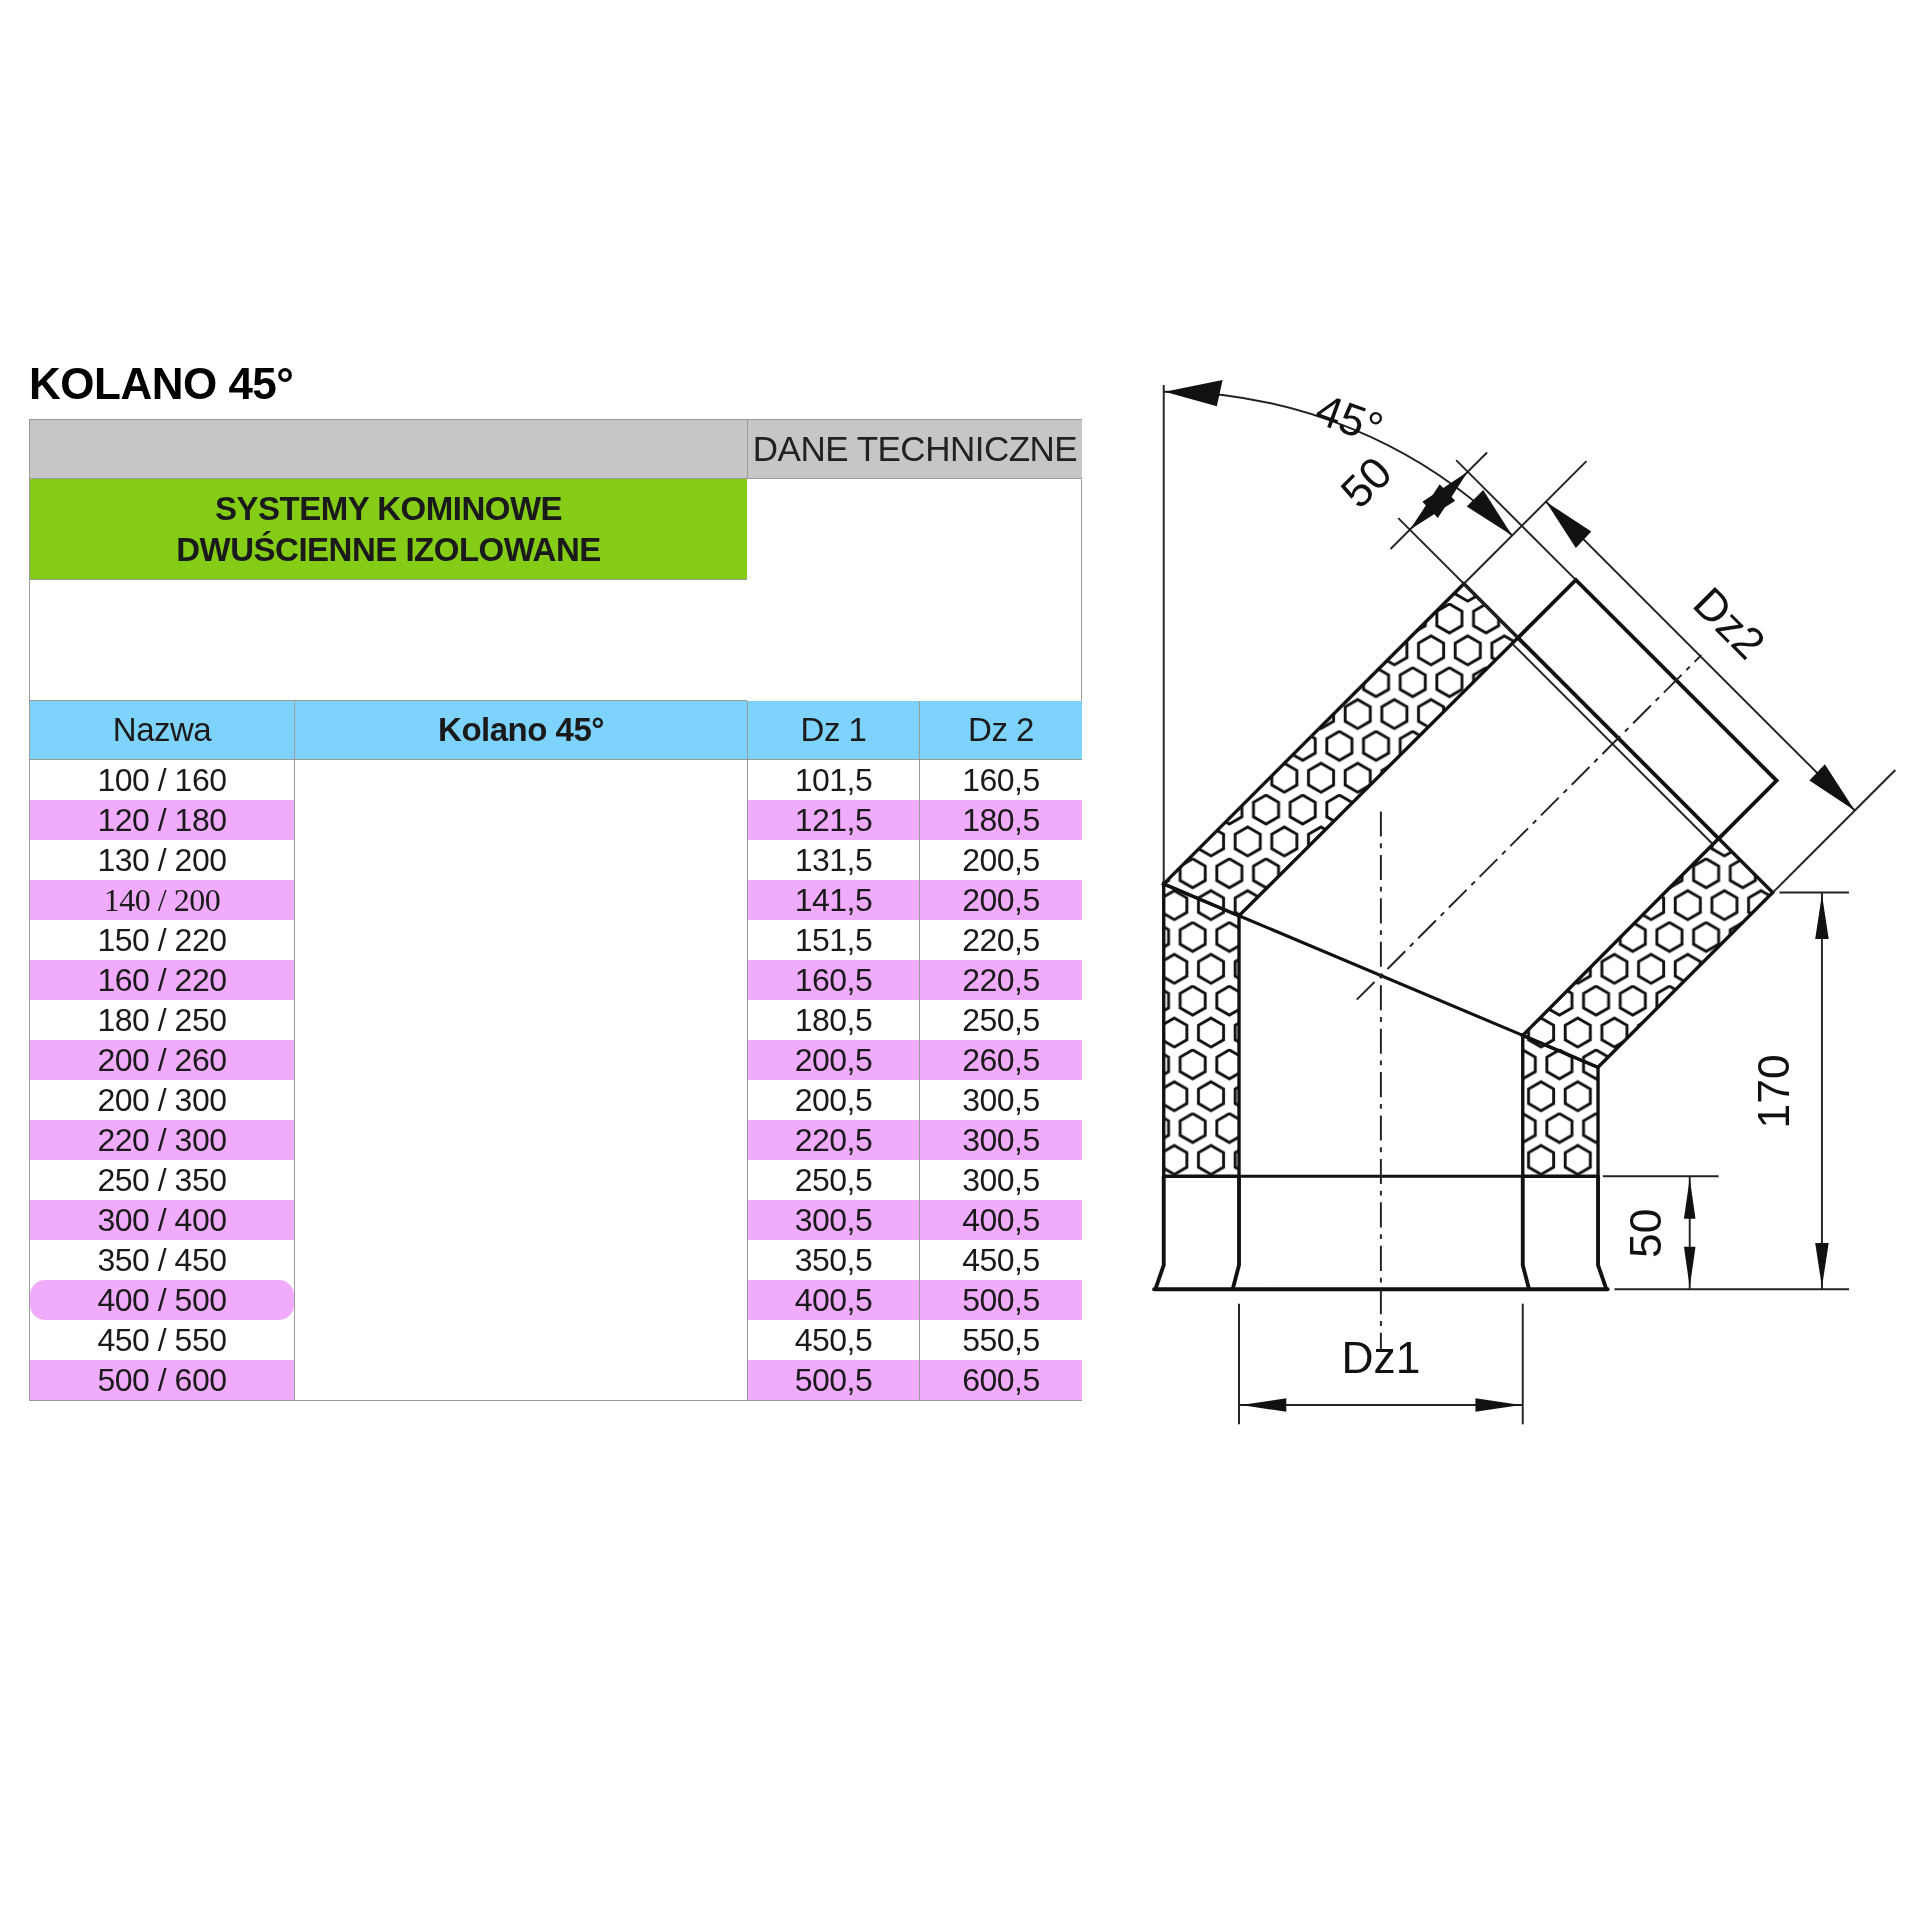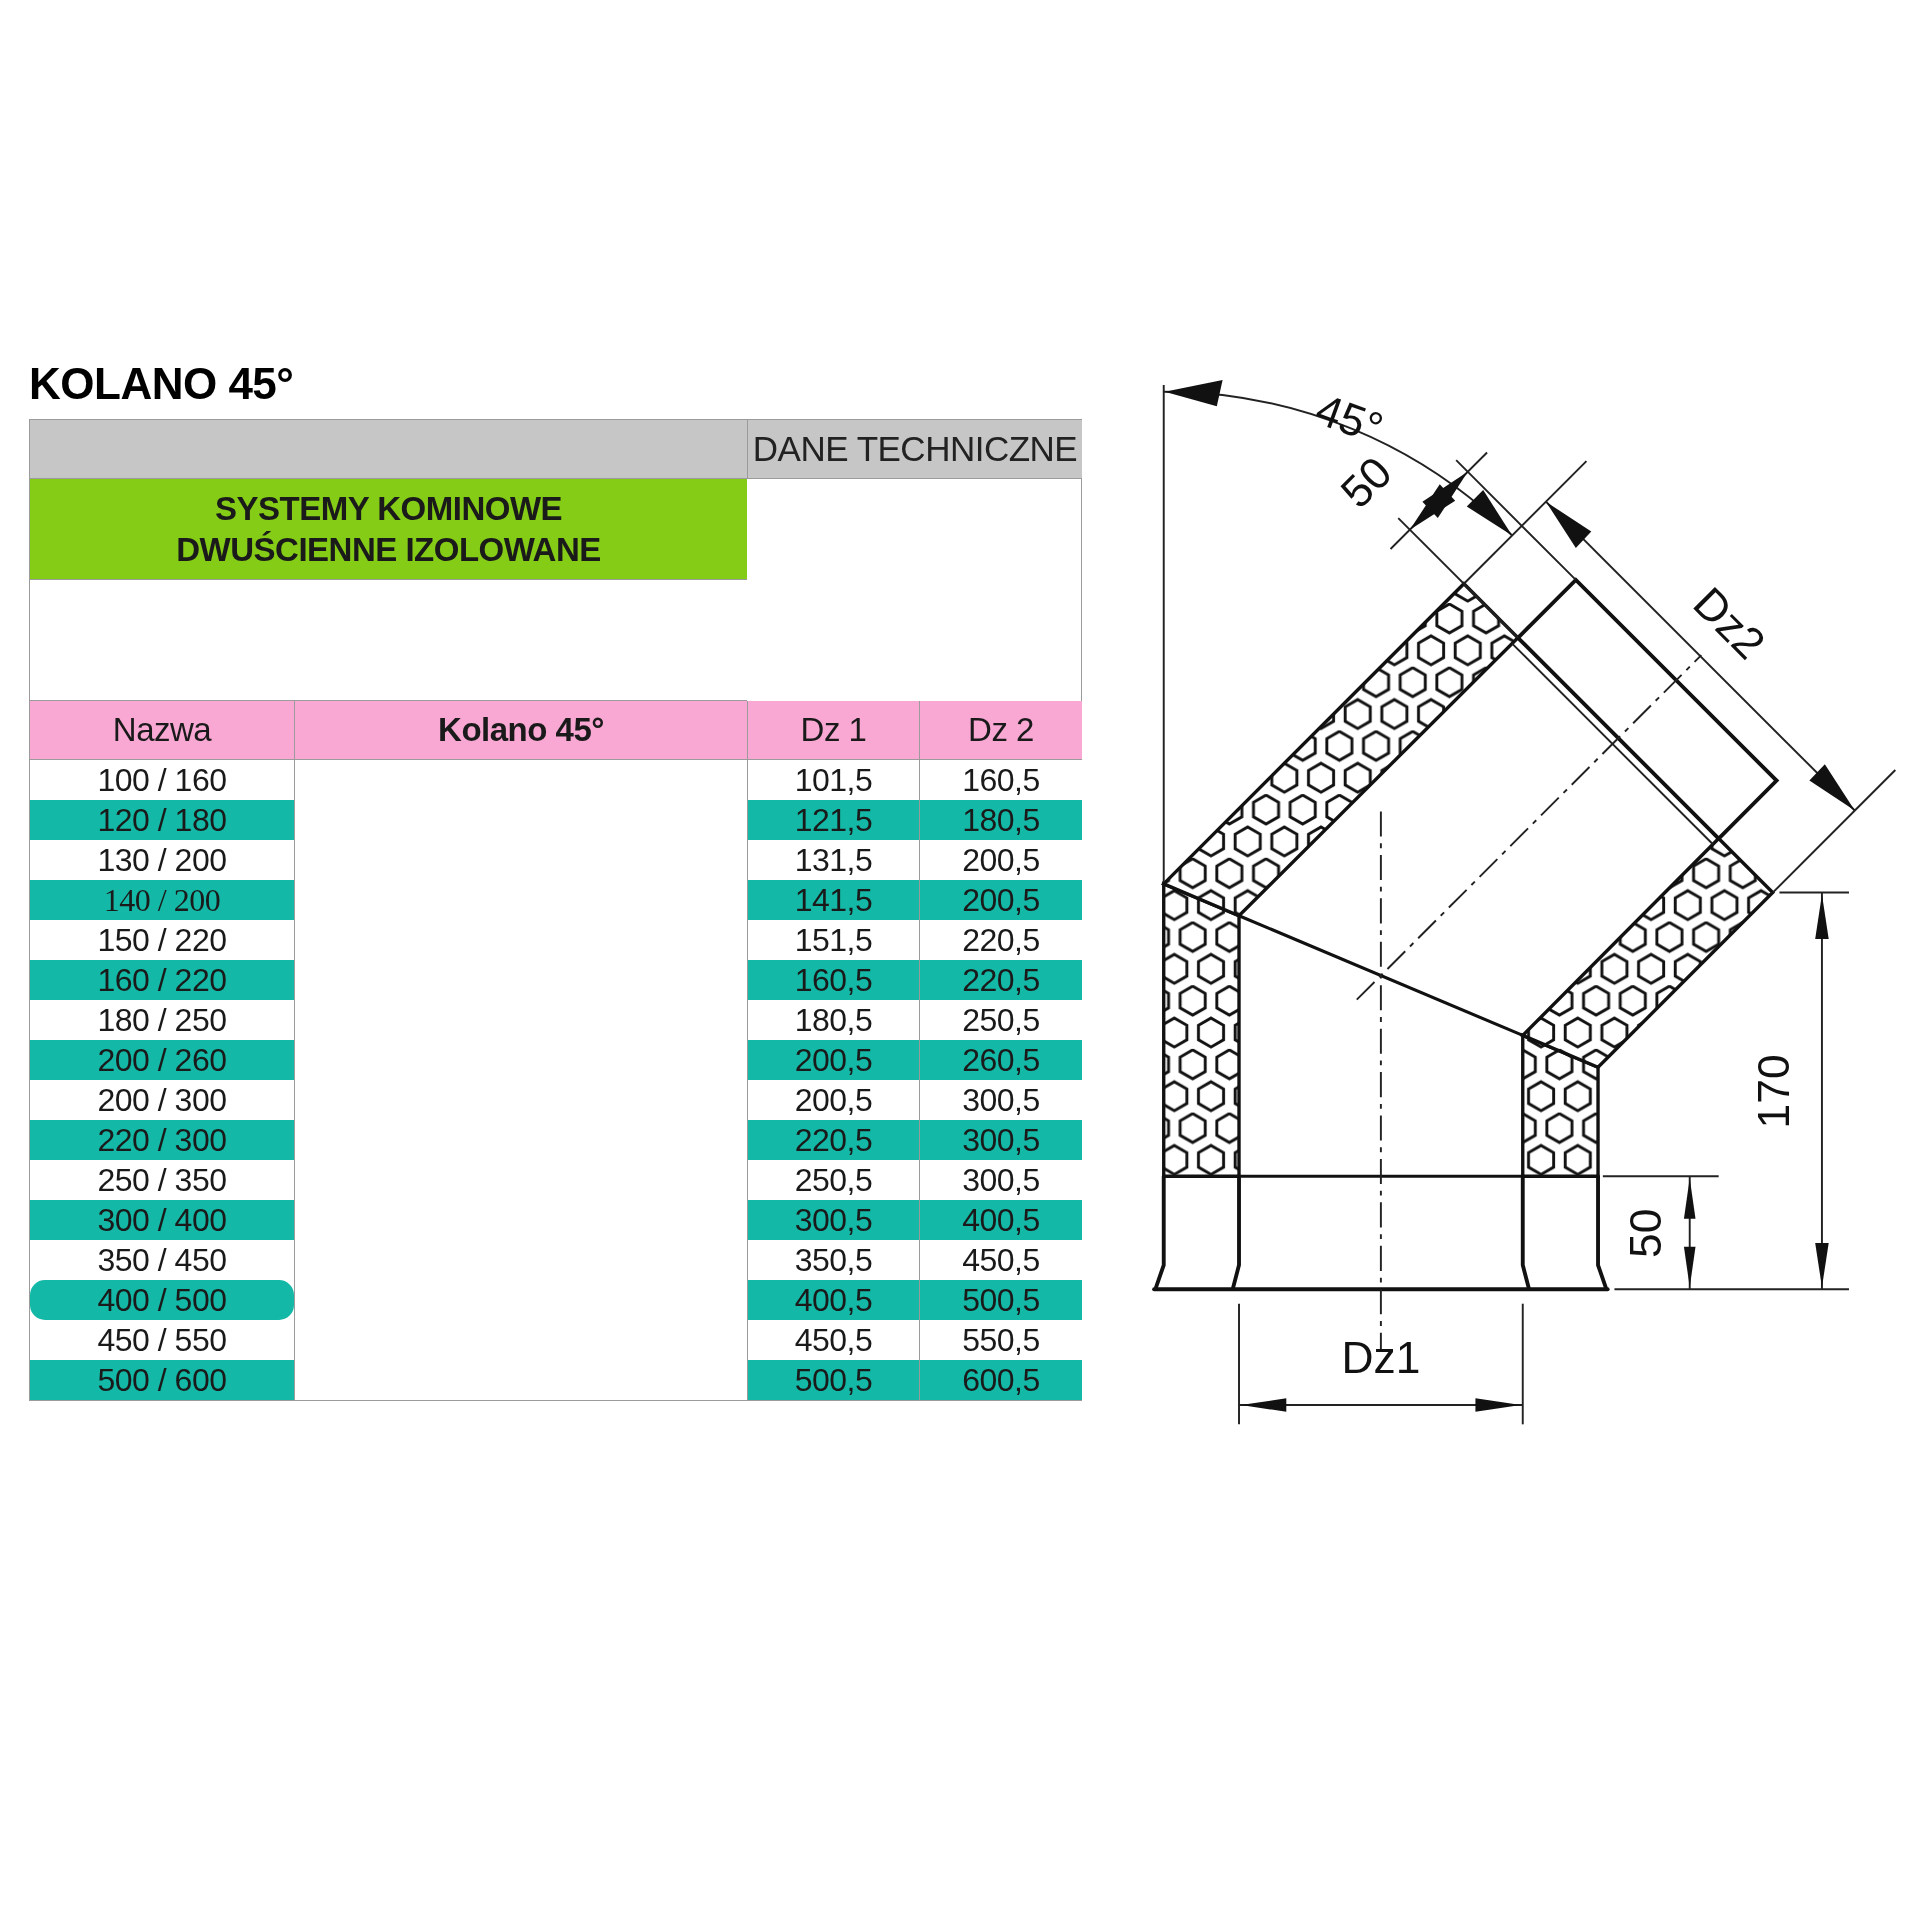--- a/index.html
+++ b/index.html
@@ -28,7 +28,7 @@
   .r2-left {grid-column:1/3;grid-row:2;background:#84cc16;font-weight:bold;flex-direction:column;line-height:1.25;}
   .r3-left {grid-column:1/3;grid-row:3;background:#fff;}
   .wymiary {grid-column:3/5;grid-row:2/4;background:#fff;}
-  .colhead {grid-row:4;background:#f9a8d4;}
+  .colhead {grid-row:4;background:#7dd3fc;}
   .ch1{grid-column:1;}
   .ch2{grid-column:2;font-weight:bold;}
   .ch3{grid-column:3;}

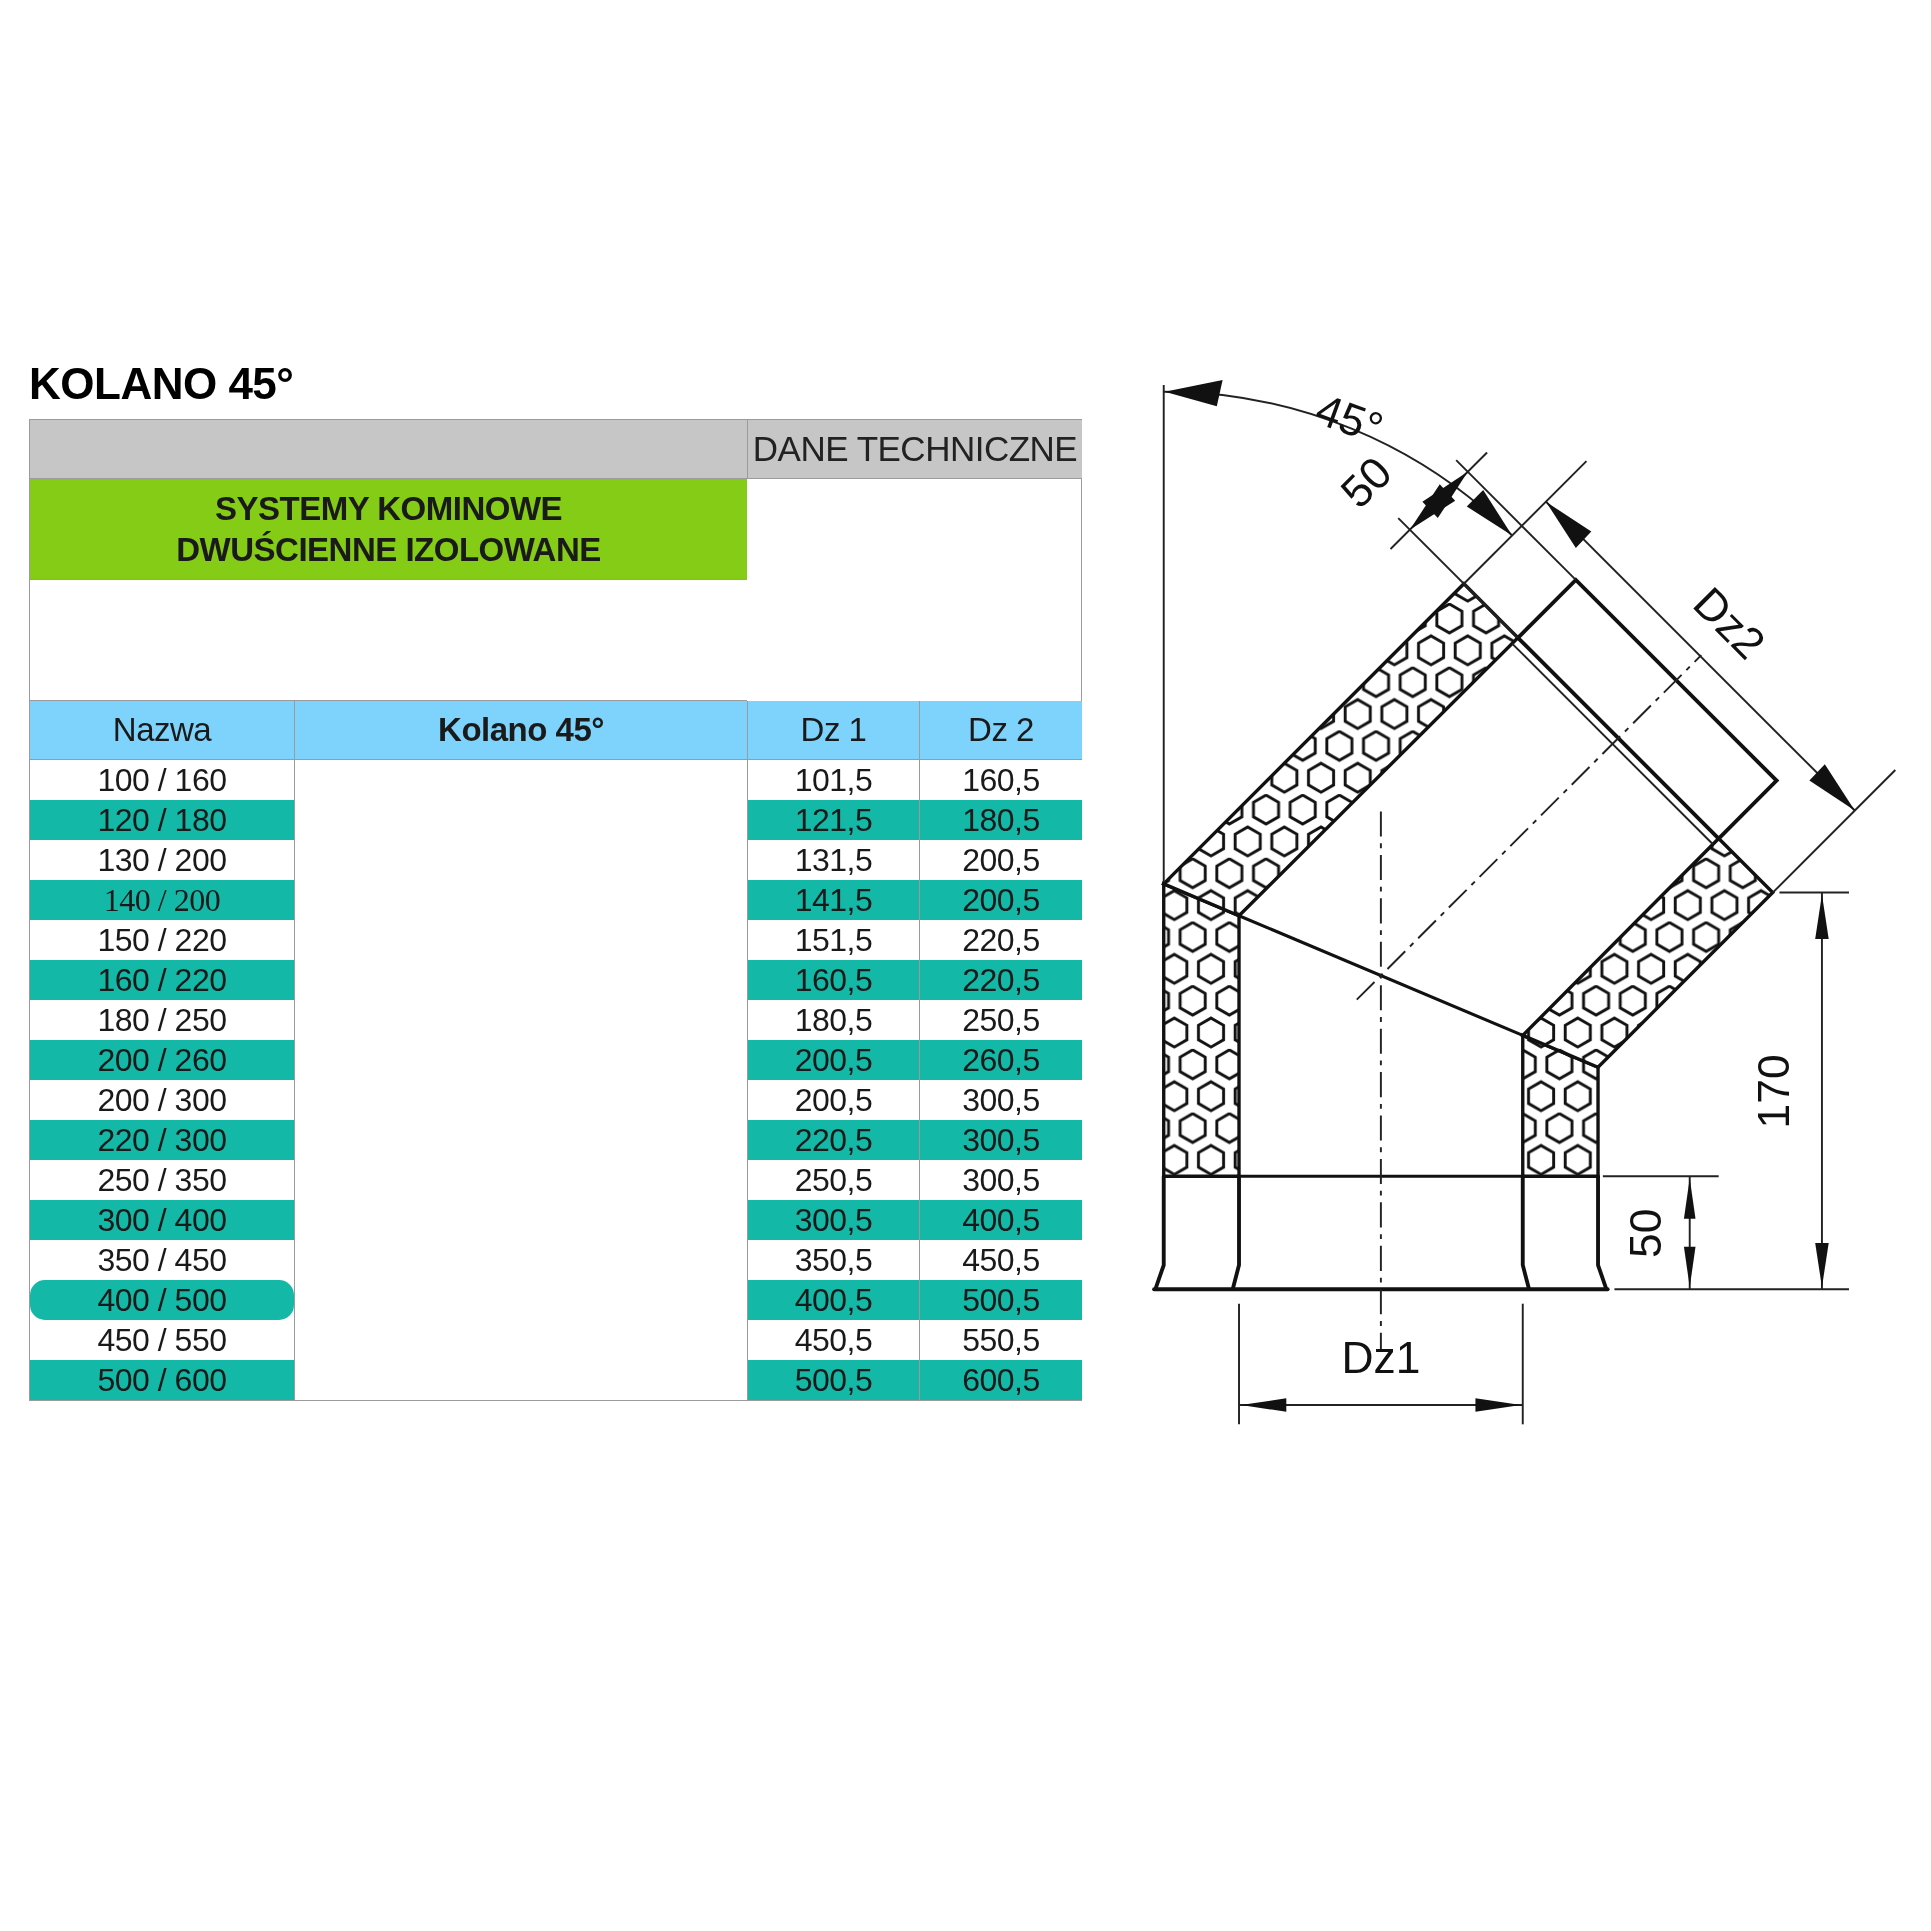--- a/index.html
+++ b/index.html
@@ -35,7 +35,7 @@
   .ch4{grid-column:4;}
   .image-cell{grid-column:2;grid-row:5/21;background:#fff;}
   .data{background:#fff;font-size:32px;}
-  .data.alt{background:#14b8a6;}
+  .data.alt{background:#f0abfc;}
   
   .drawing{position:absolute;left:1101px;top:348px;}
   .hx{fill:none;stroke:#111;stroke-width:3;}

